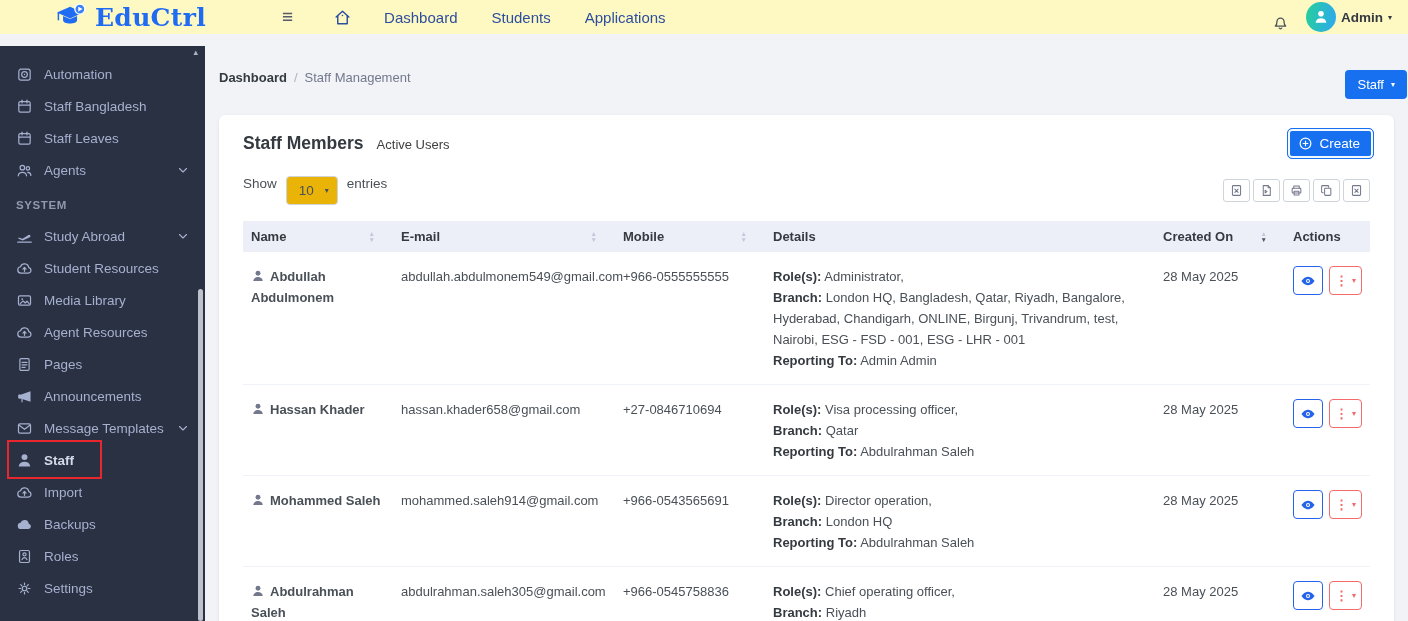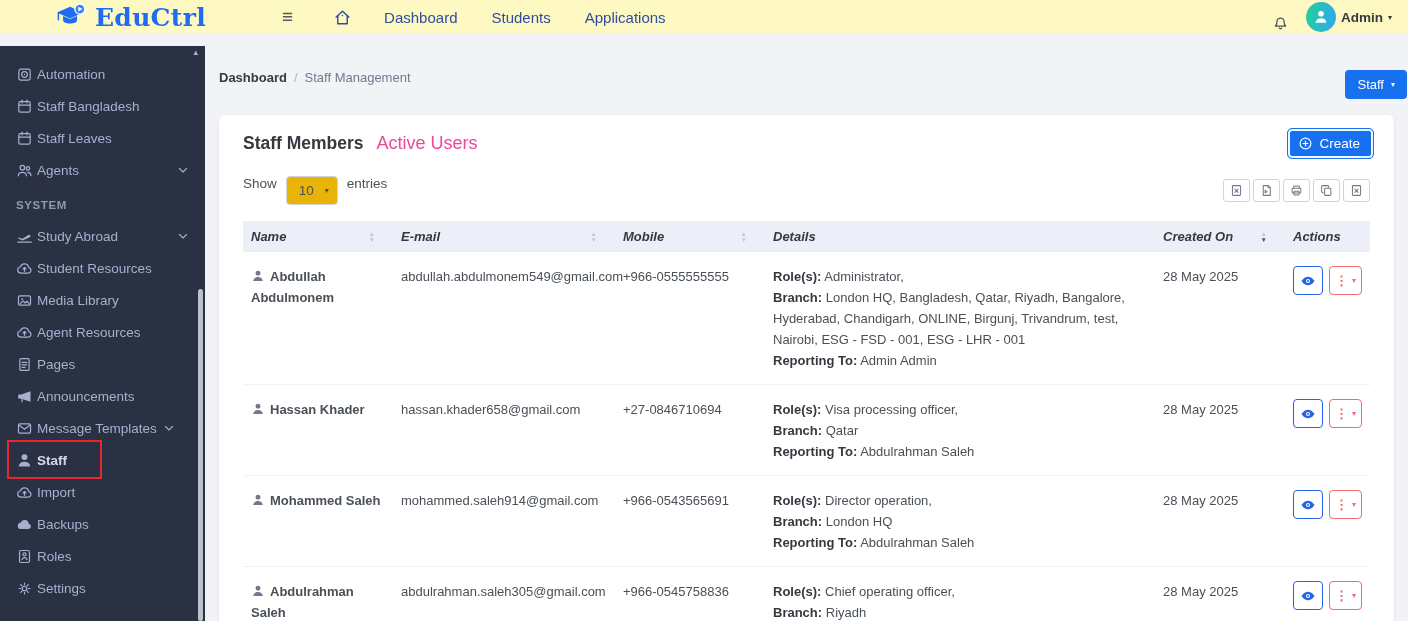--- a/index.html
+++ b/index.html
@@ -48,7 +48,7 @@
     background: #2a3142; padding-top: 12px; overflow: hidden;
   }
   .s-item {
-    height: 32px; display: flex; align-items: center; gap: 4px;
+    height: 32px; display: flex; align-items: center; gap: 11px;
     padding: 0 16px; color: #a6b0cf; font-size: 13.5px; cursor: pointer;
     position: relative; white-space: nowrap;
   }

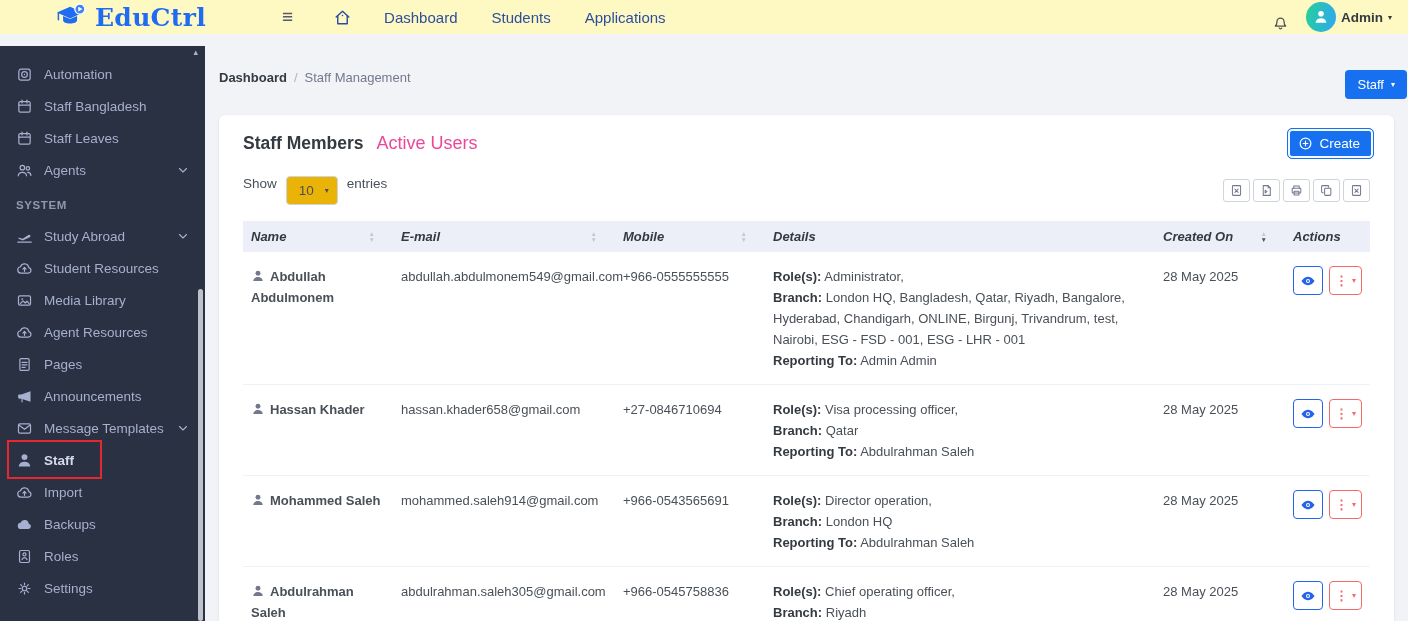--- a/index.html
+++ b/index.html
@@ -90,7 +90,7 @@
   }
   .card-title-row { display: flex; align-items: baseline; gap: 13px; }
   .card-title { font-size: 17.5px; font-weight: bold; color: #343a40; }
-  .card-subtitle { font-size: 18px; color: #ec4899; }
+  .card-subtitle { font-size: 13px; color: #404040; }
   .create-btn {
     position: absolute; top: 13px; right: 20px; background: #1670f0; color: #fff;
     border: 1px solid #1670f0; box-shadow: inset 0 0 0 2px rgba(255,255,255,.95);

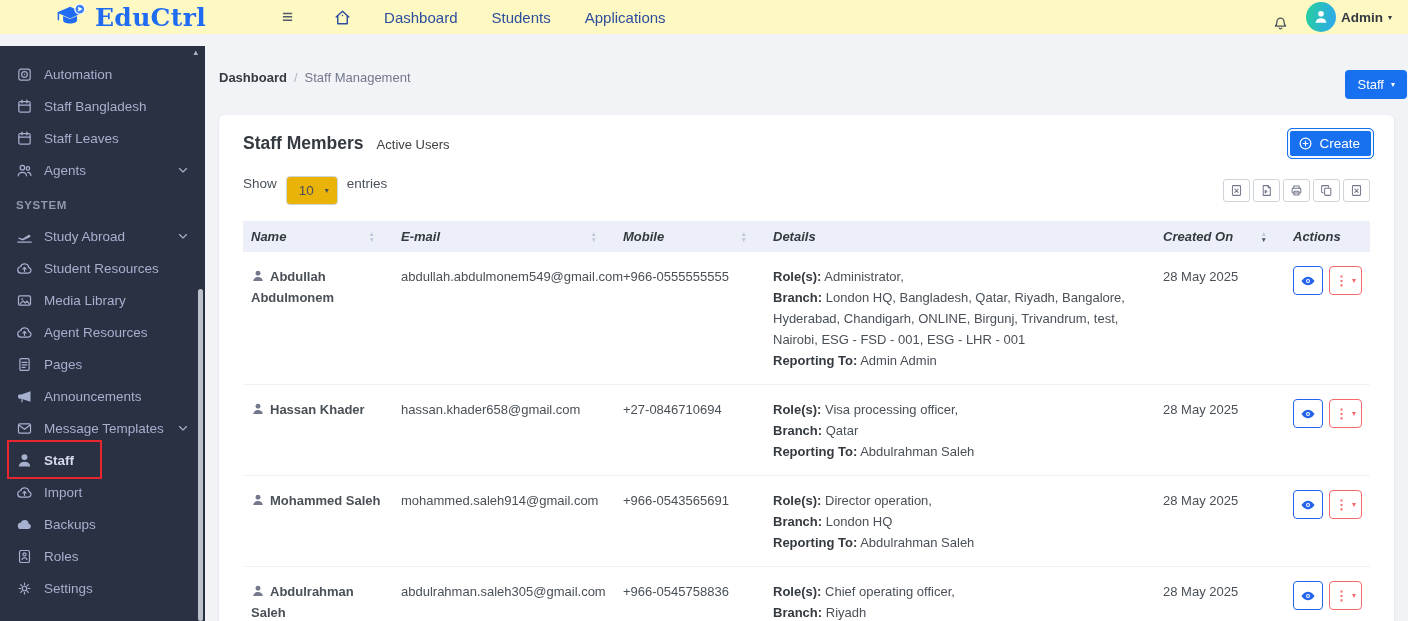--- a/index.html
+++ b/index.html
@@ -126,7 +126,7 @@
   table.dt { width: 100%; border-collapse: collapse; margin-top: 16px; table-layout: fixed; }
   table.dt thead th {
     background: #eceef8; font-size: 13px; font-weight: bold; color: #343a40;
-    text-align: center; padding: 8px 6px 8px 8px; cursor: pointer; font-style: italic;
+    text-align: center; padding: 8px 6px 8px 8px; cursor: pointer;
   }
   .th-in { display: flex; align-items: center; justify-content: space-between; padding-right: 12px; }
   .sort { display: flex; flex-direction: column; font-size: 6.5px; line-height: 5.5px; color: #c2c8da; }

